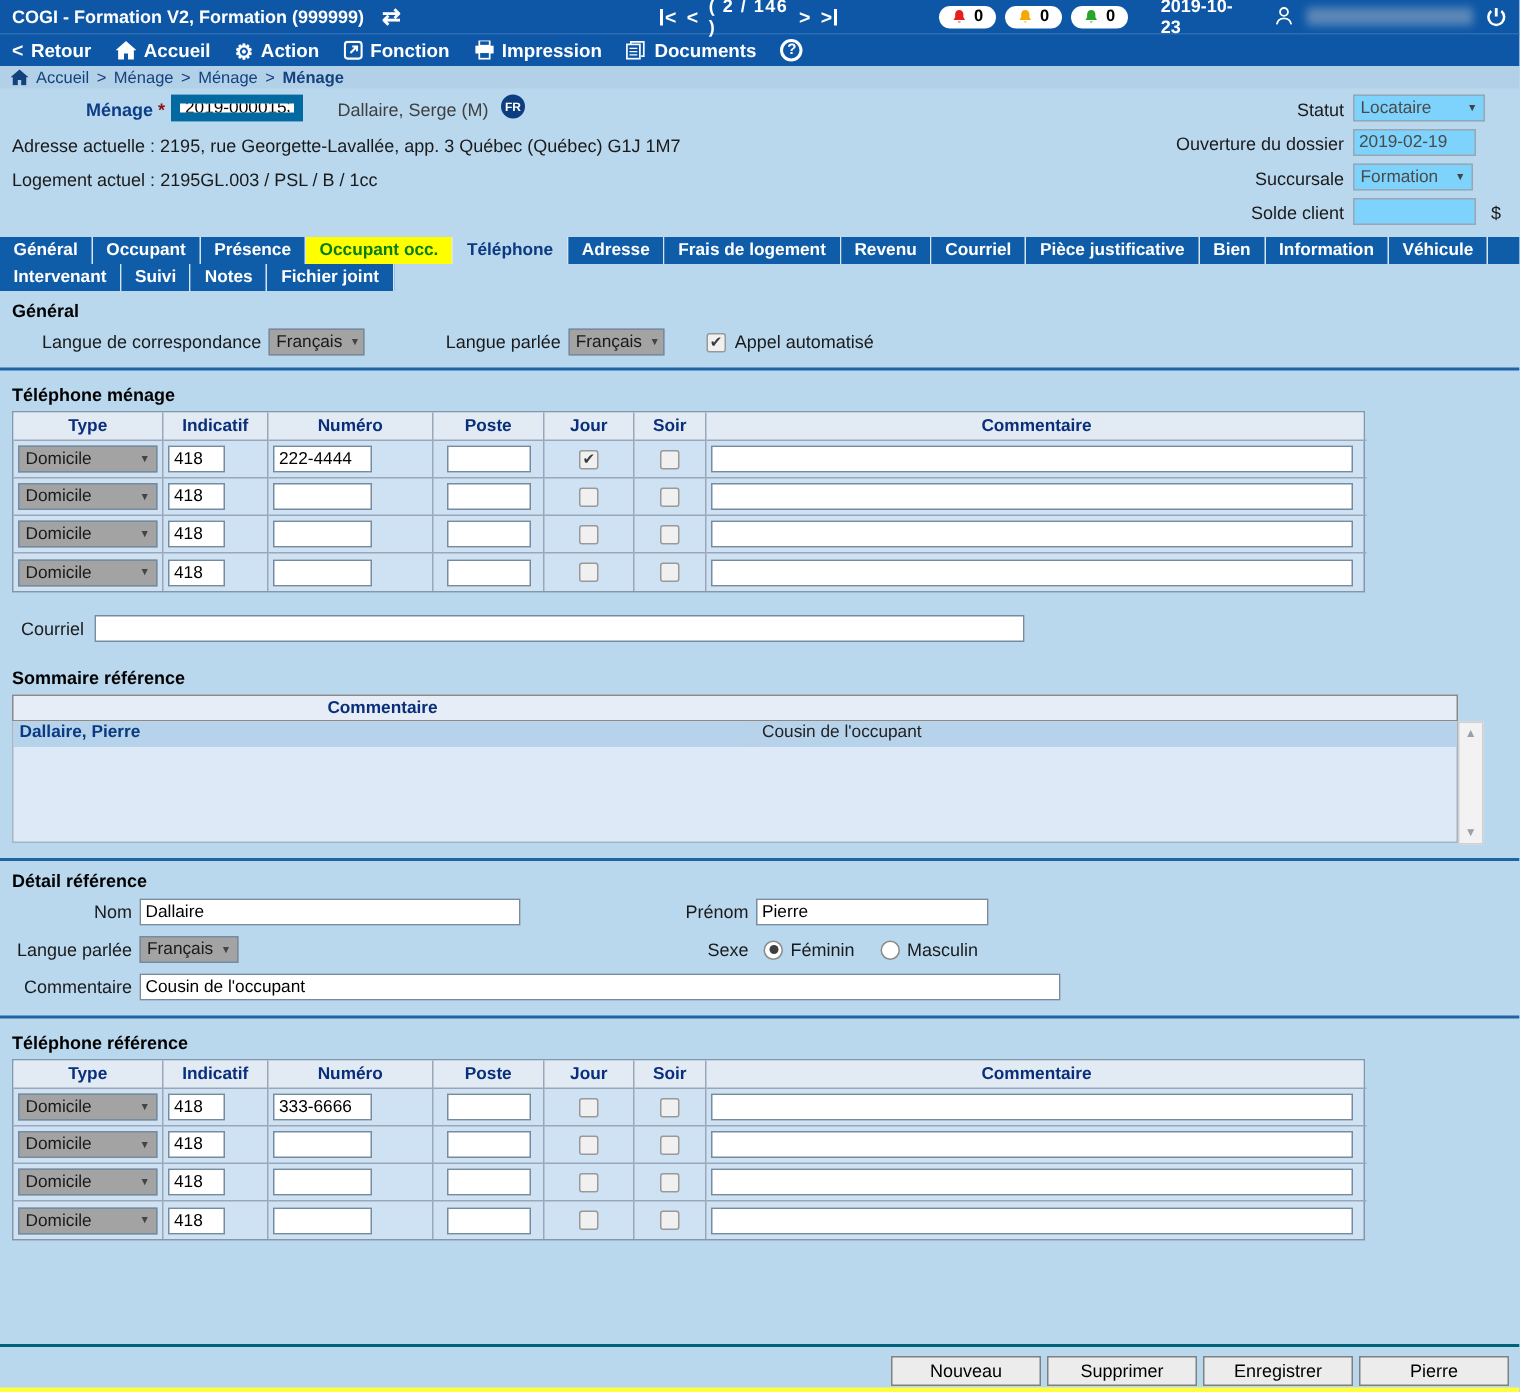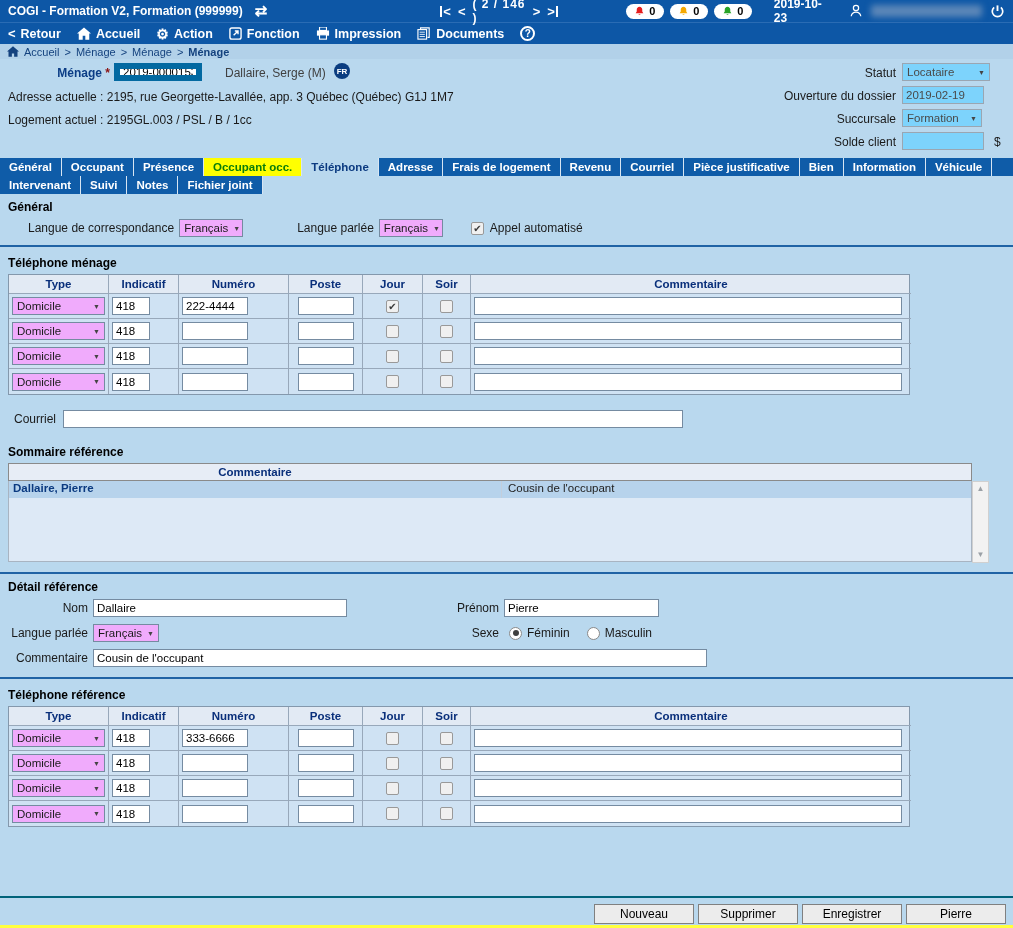--- a/index.html
+++ b/index.html
@@ -71,7 +71,7 @@
   .logement { position:absolute; left:8px; top:54px; }
   .rlab { position:absolute; left:640px; width:256px; text-align:right; }
   .rfield { position:absolute; left:902px; }
-  .fsel { background:#f0abfc; border:1px solid #758ba1; height:18px; display:inline-flex; align-items:center;
+  .fsel { background:#a3a3a3; border:1px solid #758ba1; height:18px; display:inline-flex; align-items:center;
     justify-content:space-between; padding:0 4px; font-size:11.5px; cursor:pointer; }
   .fsel .arr { font-size:7px; color:#444; margin-left:5px; }
   .dis { background:#7dd3fc; color:#4a4a4a; border-color:#9aa6b2; cursor:default; }

